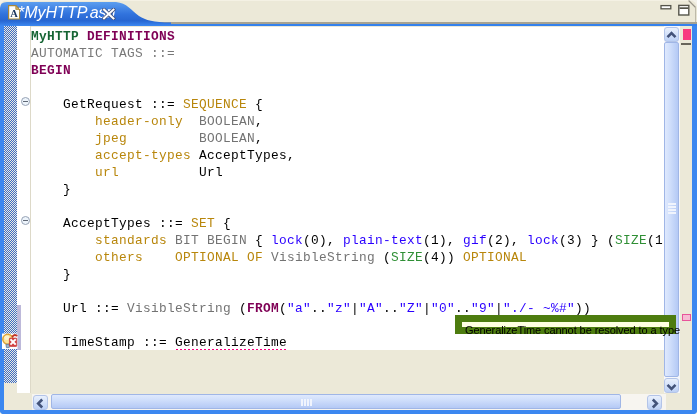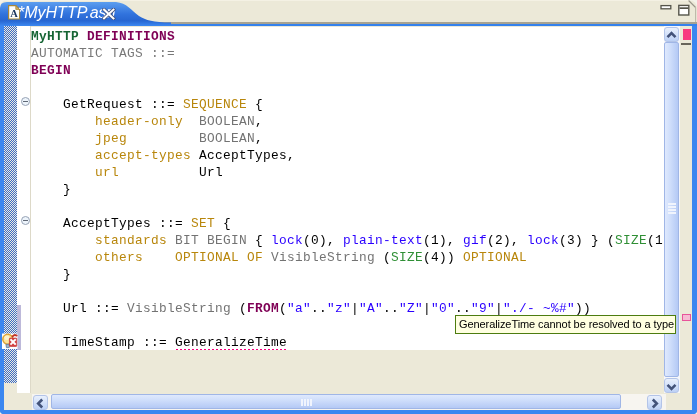--- a/index.html
+++ b/index.html
@@ -66,7 +66,7 @@
   background:linear-gradient(180deg,#dfe9fd 0%,#cfdefb 40%,#b4c9f5 100%);}
 
 #tooltip{position:absolute;left:455px;top:289px;width:221px;height:19px;background:#ffffe1;
-  border:1px solid #4d7c0f;box-sizing:border-box;font-size:11px;line-height:16px;color:#000;
+  border:7px solid #4d7c0f;box-sizing:border-box;font-size:11px;line-height:16px;color:#000;
   padding-left:3px;letter-spacing:-0.08px;white-space:nowrap;z-index:30;}
 #erricon{position:absolute;left:2px;top:307px;z-index:20;}
 </style>

